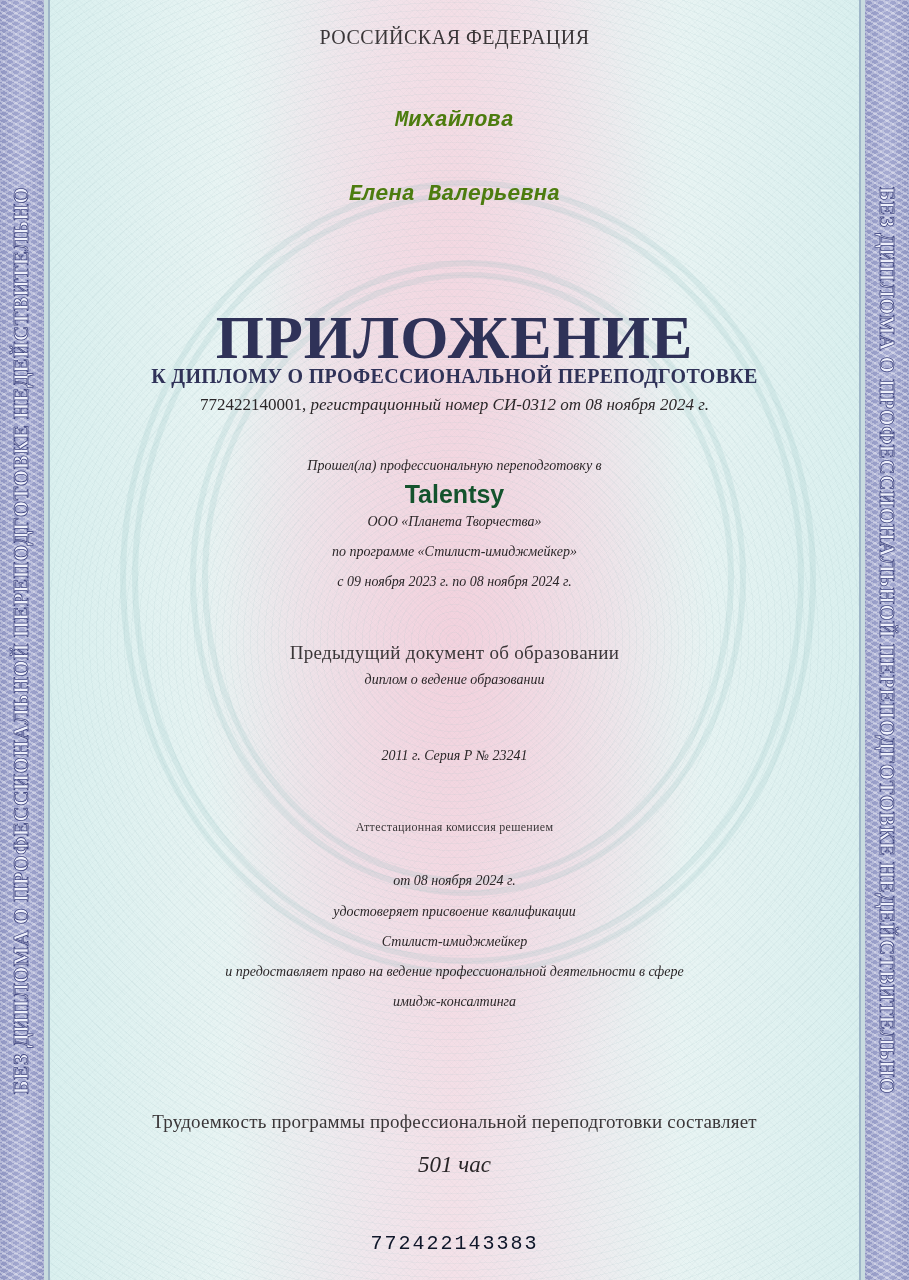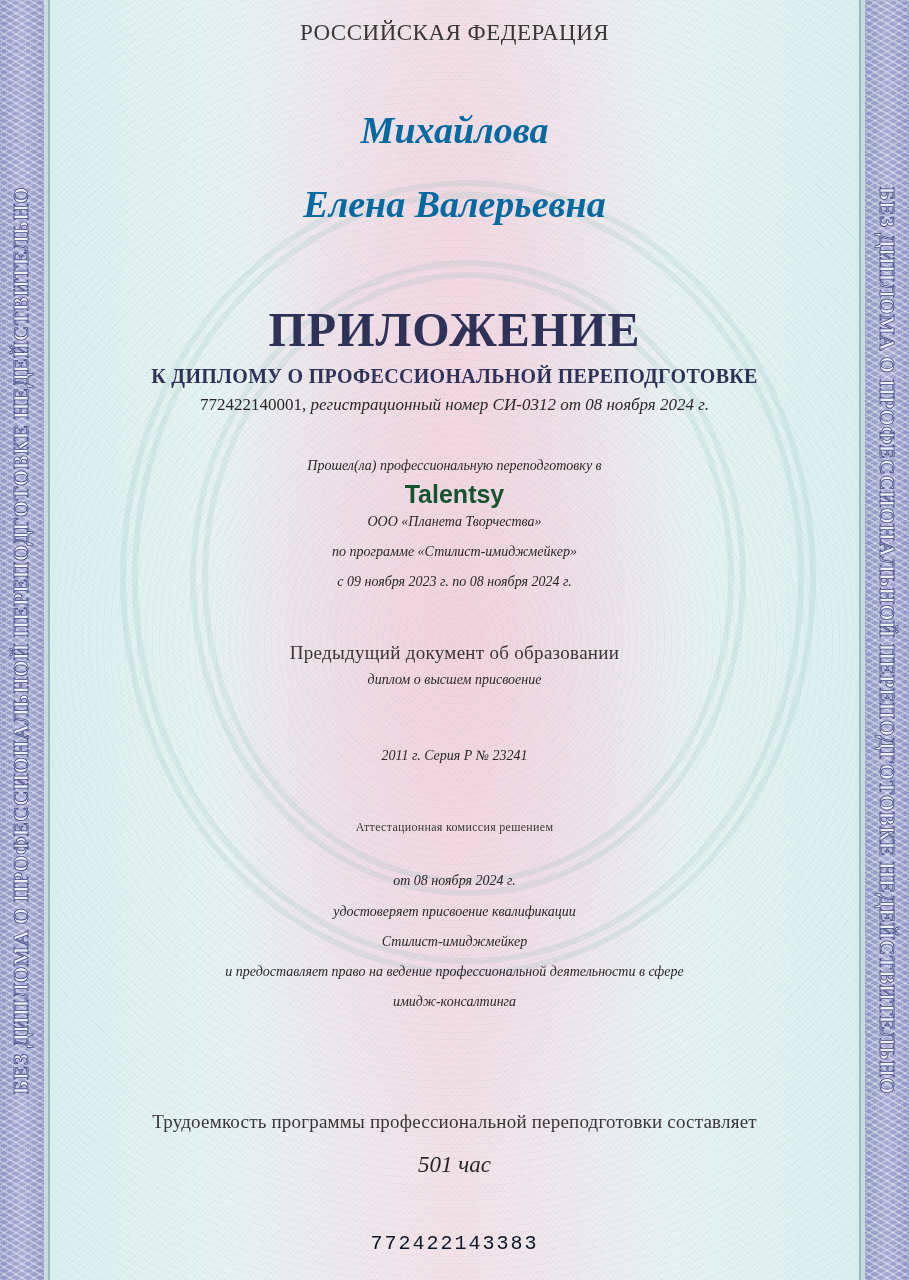--- a/index.html
+++ b/index.html
@@ -53,7 +53,7 @@
     .content { position: absolute; left: 60px; right: 60px; top: 0; text-align: center; }
     .line { position: absolute; left: 0; right: 0; text-align: center; white-space: nowrap; }
 
-    .country { top: 20px; font-size: 23px; letter-spacing: 0.5px; color: #3a3638; }
+    .country { top: 26px; font-size: 20px; letter-spacing: 0.5px; color: #3a3638; }
     .surname, .given { font-family: Liberation Serif, serif; font-style: italic; font-weight: bold; font-size: 38px; color: #0369a1; }
     .surname { top: 108px; }
     .given { top: 182px; }

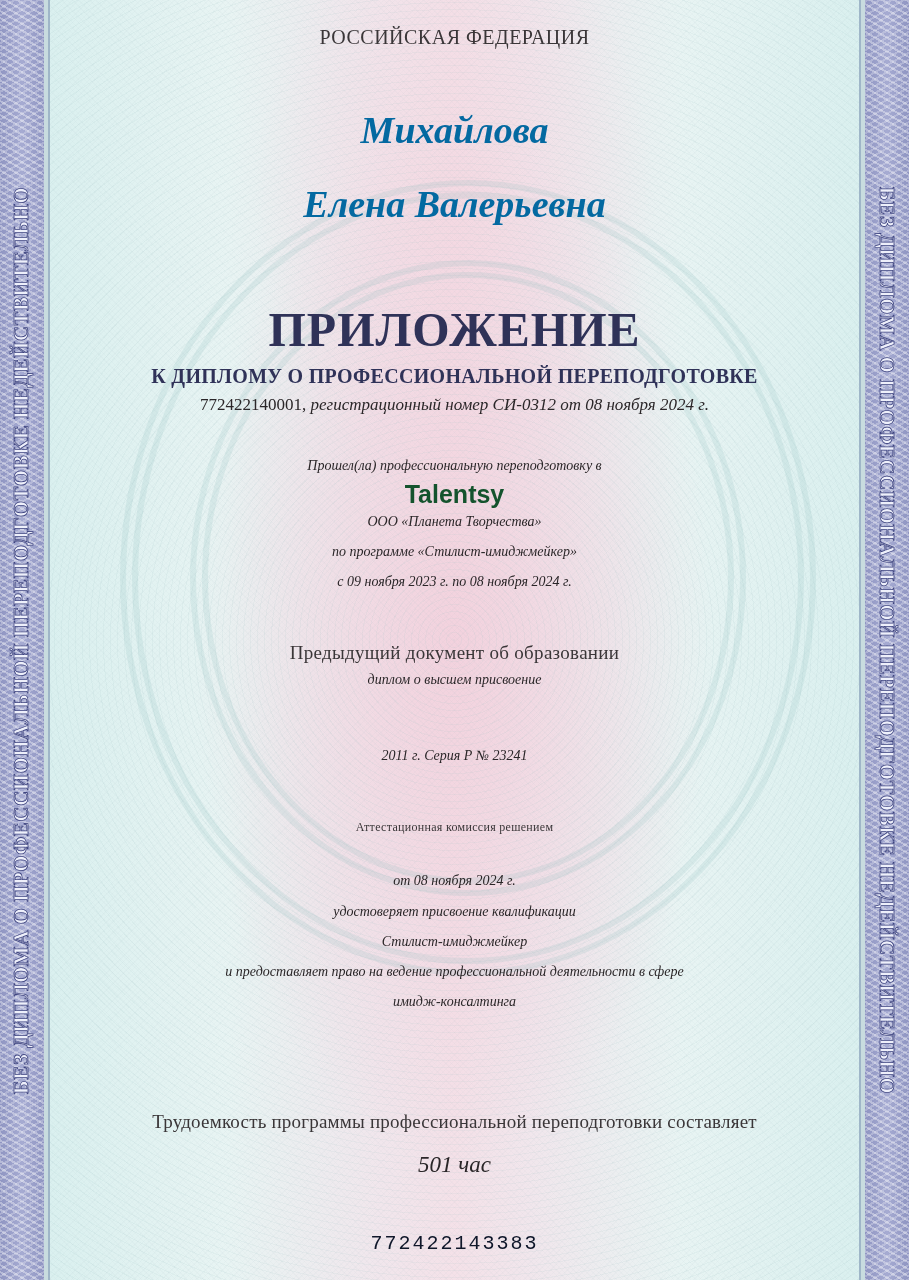--- a/index.html
+++ b/index.html
@@ -54,7 +54,7 @@
     .line { position: absolute; left: 0; right: 0; text-align: center; white-space: nowrap; }
 
     .country { top: 26px; font-size: 20px; letter-spacing: 0.5px; color: #3a3638; }
-    .surname, .given { font-family: Liberation Serif, serif; font-style: italic; font-weight: bold; font-size: 38px; color: #0369a1; }
+    .surname, .given { font-family: Liberation Mono, monospace; font-style: italic; font-weight: bold; font-size: 22px; color: #4d7c0f; }
     .surname { top: 108px; }
     .given { top: 182px; }
     .title { top: 302px; font-size: 48px; font-weight: bold; color: #2f3258; letter-spacing: 1px; }

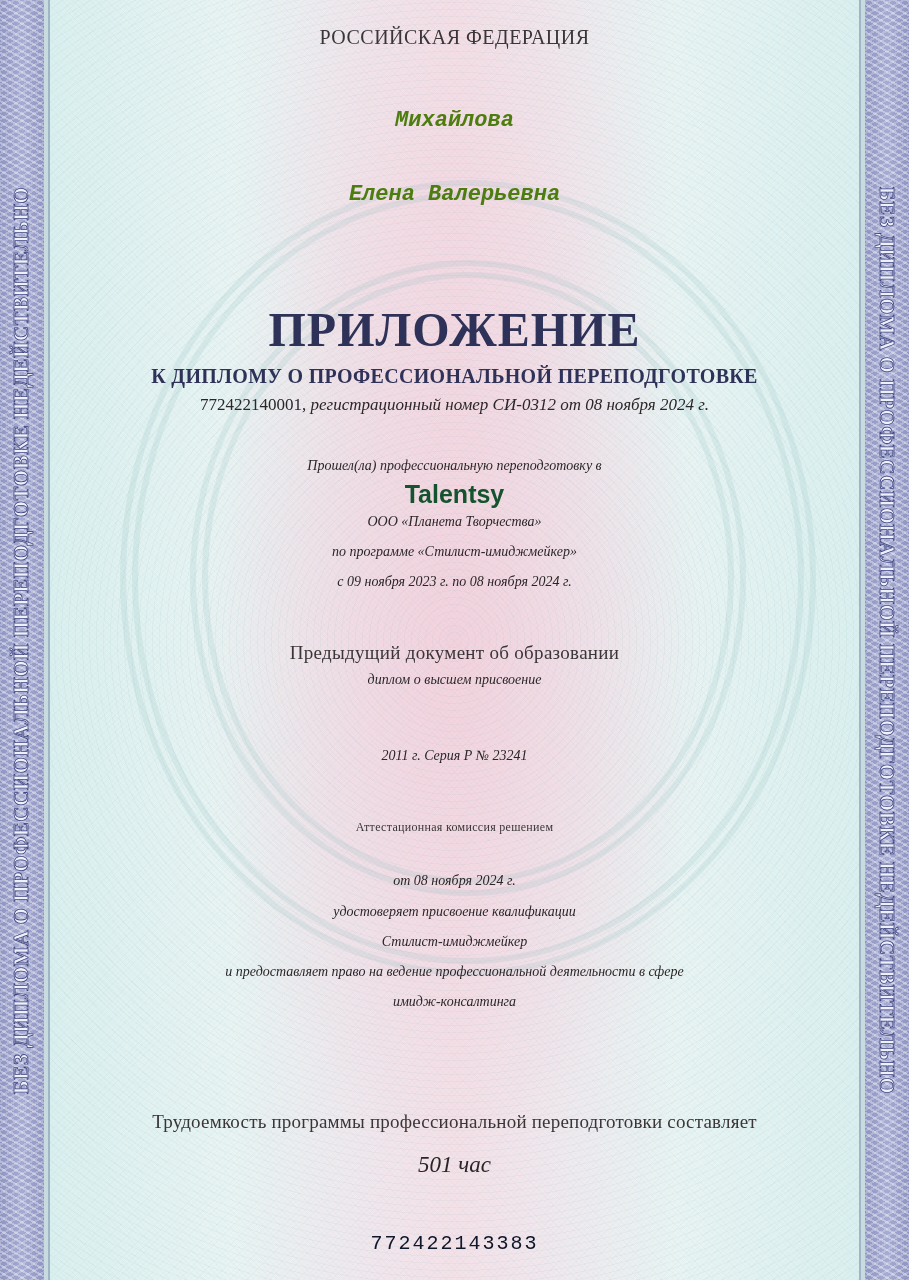--- a/index.html
+++ b/index.html
@@ -57,7 +57,7 @@
     .surname, .given { font-family: Liberation Mono, monospace; font-style: italic; font-weight: bold; font-size: 22px; color: #4d7c0f; }
     .surname { top: 108px; }
     .given { top: 182px; }
-    .title { top: 302px; font-size: 48px; font-weight: bold; color: #2f3258; letter-spacing: 1px; }
+    .title { top: 302px; font-size: 62px; font-weight: bold; color: #2f3258; letter-spacing: 1px; }
     .subtitle { top: 365px; font-size: 20px; font-weight: bold; color: #2f3258; letter-spacing: 0.3px; }
     .regline { top: 395px; font-size: 17px; color: #2a2628; }
     .regline .num { font-style: normal; }

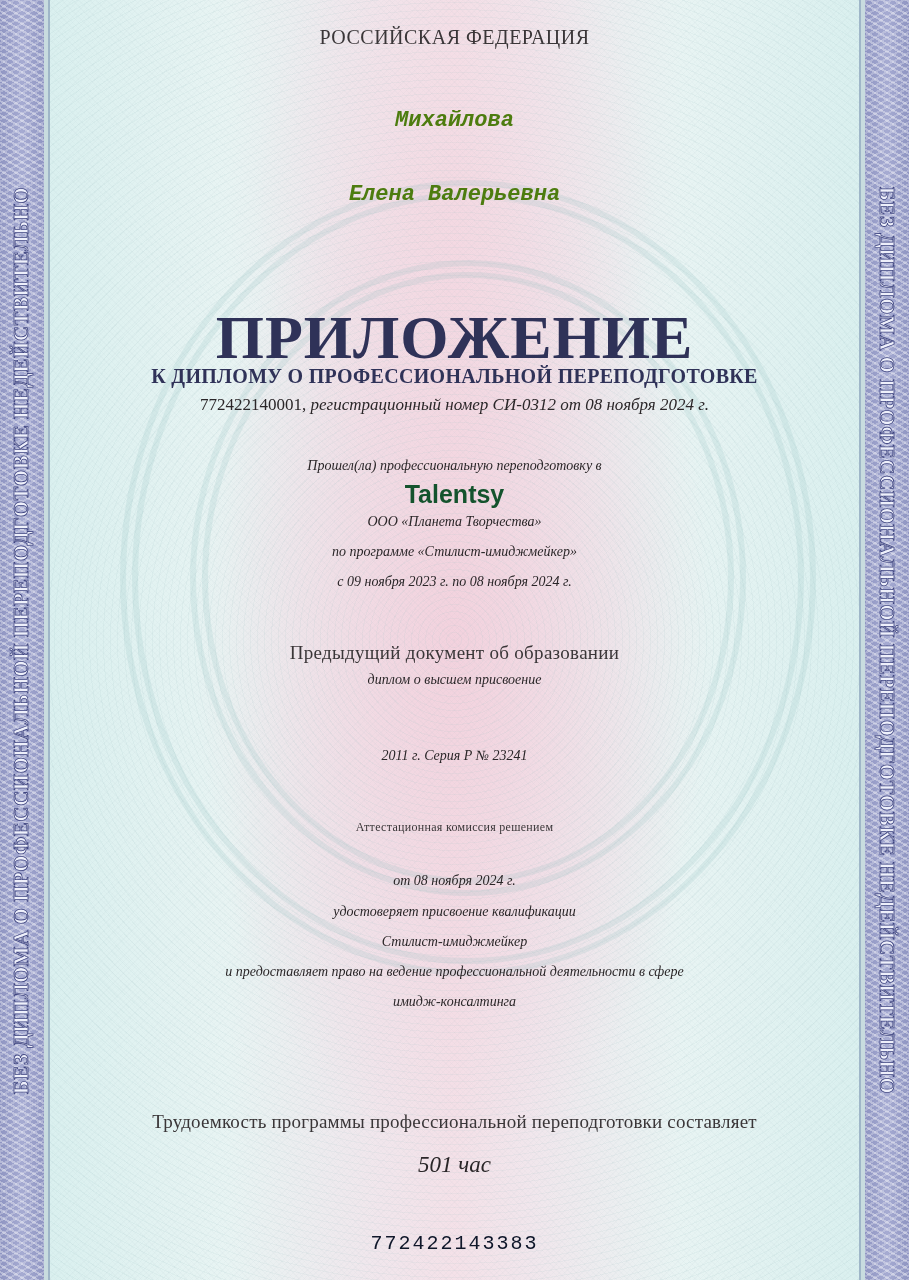--- a/index.html
+++ b/index.html
@@ -115,7 +115,7 @@
   <div class="line it period">с 09 ноября 2023 г. по 08 ноября 2024 г.</div>
 
   <div class="line prevdoc-label">Предыдущий документ об образовании</div>
-  <div class="line it prevdoc-type">диплом о высшем присвоение</div>
+  <div class="line it prevdoc-type">диплом о ведение образовании</div>
   <div class="line it prevdoc-num">2011 г. Серия Р № 23241</div>
 
   <div class="line commission">Аттестационная комиссия решением</div>

